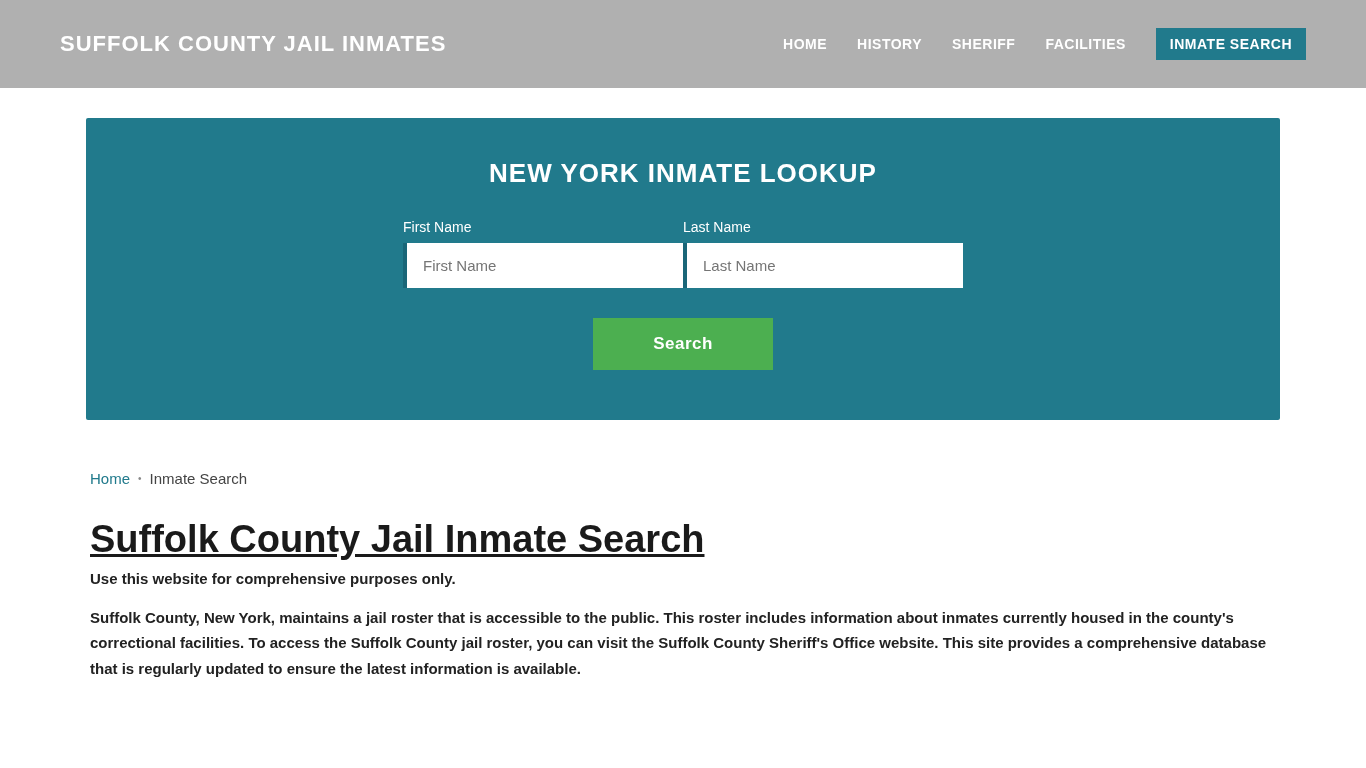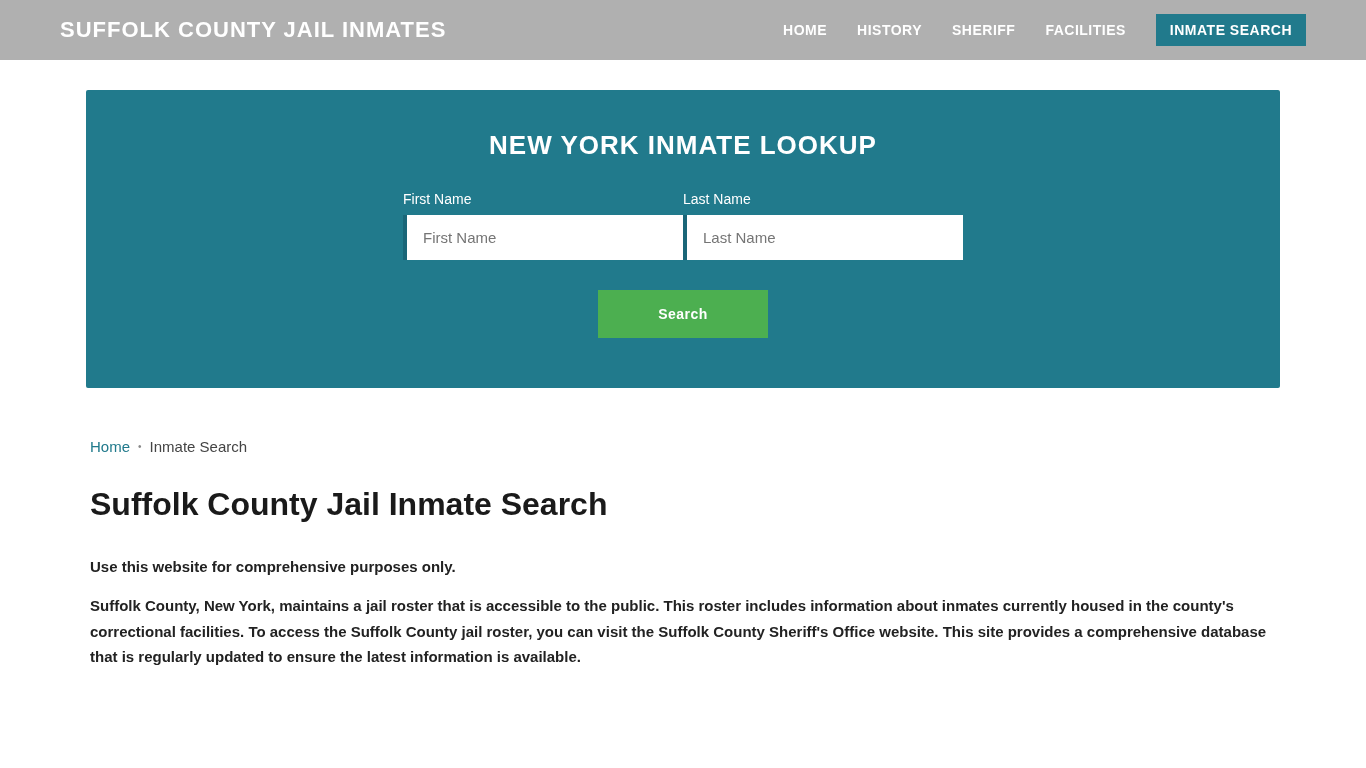--- a/index.html
+++ b/index.html
@@ -23,7 +23,7 @@
       align-items: center;
       justify-content: space-between;
       padding: 0 60px;
-      height: 60px;
+      height: 88px;
     }
 
     .site-title {

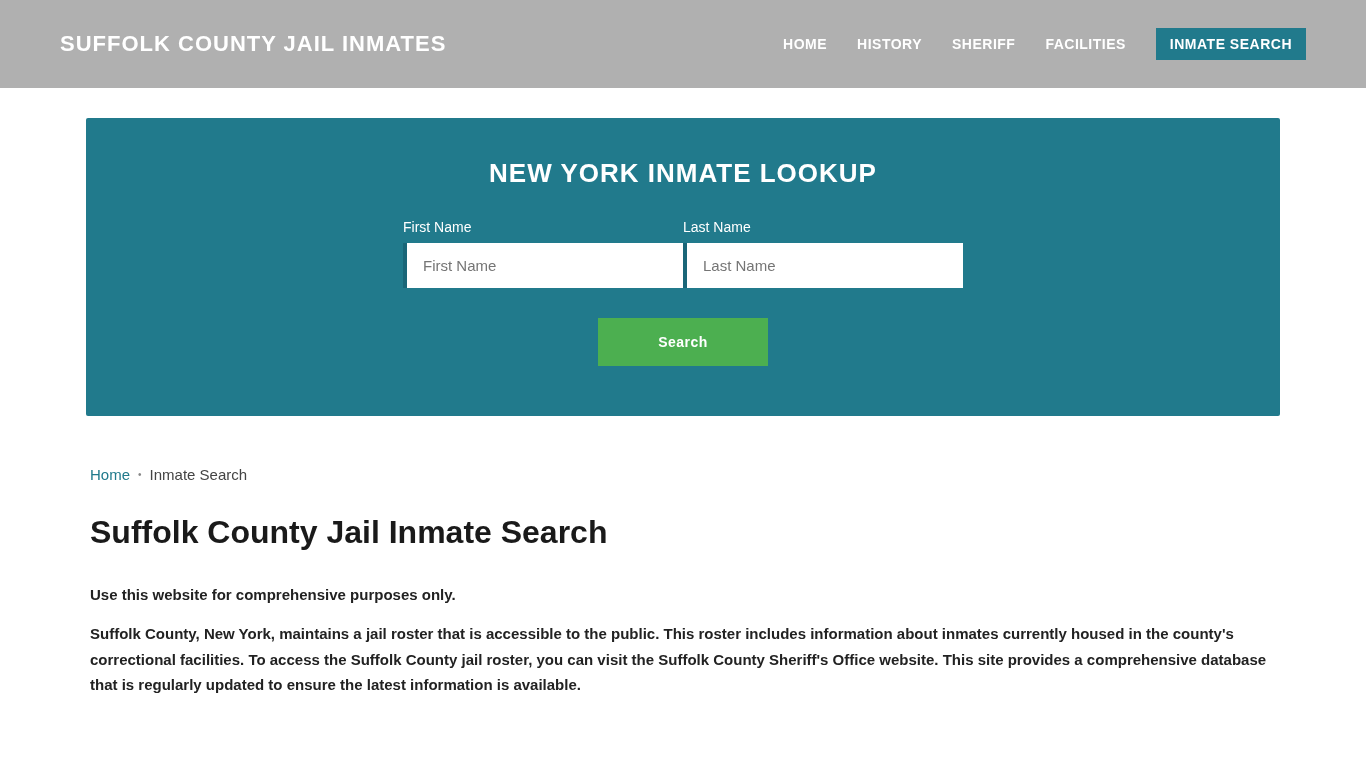--- a/index.html
+++ b/index.html
@@ -117,7 +117,7 @@
     .search-btn {
       background: #4caf50;
       color: #fff;
-      font-size: 14px;
+      font-size: 17px;
       font-weight: 700;
       padding: 16px 60px;
       border: none;

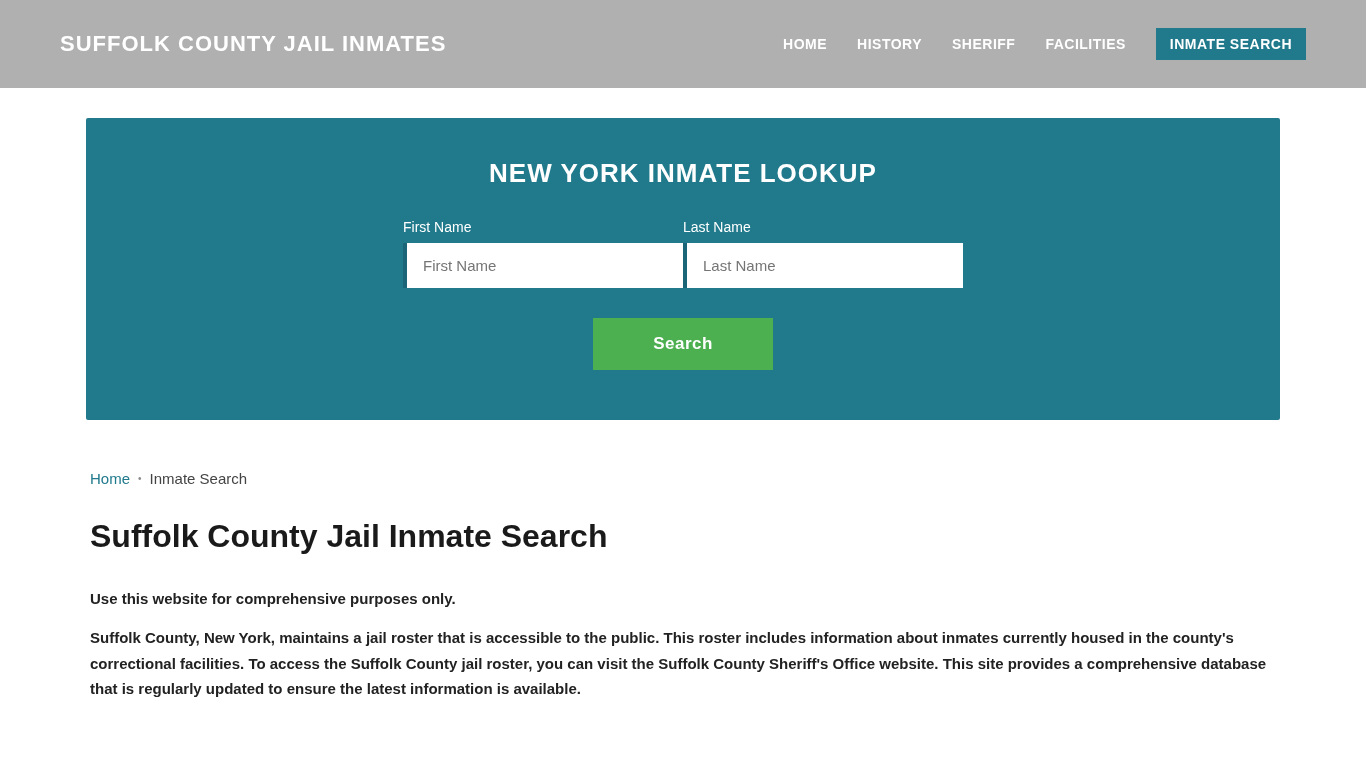--- a/index.html
+++ b/index.html
@@ -156,11 +156,12 @@
     }
 
     .page-heading {
-      font-size: 32px;
+      font-size: 38px;
       font-weight: 800;
       color: #1a1a1a;
-      margin-bottom: 32px;
+      margin-bottom: 4px;
       line-height: 1.2;
+      text-decoration: underline;
     }
 
     .info-text-bold {

